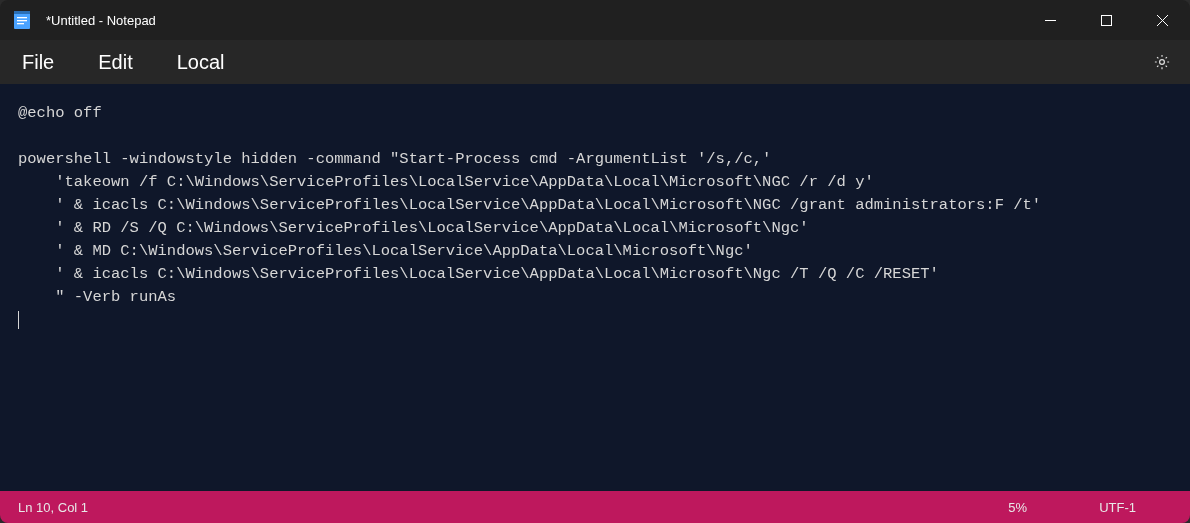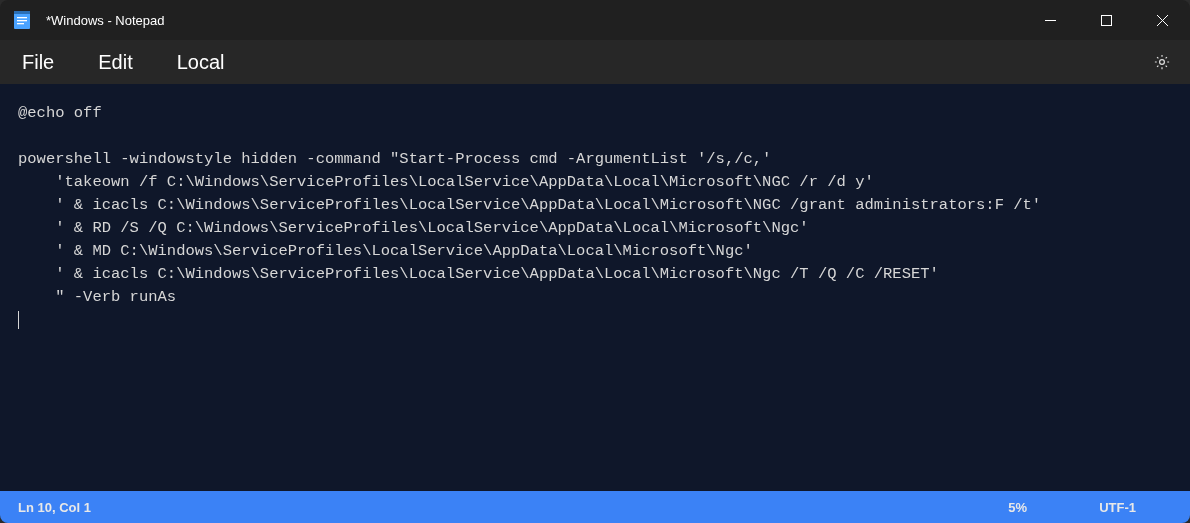--- a/index.html
+++ b/index.html
@@ -105,7 +105,7 @@
       <rect x="5" y="13" width="7" height="1.3" fill="#fff"></rect>
     </svg>
   </span>
-  <span class="title">*Windows - Notepad</span>
+  <span class="title">*Untitled - Notepad</span>
   <span class="spacer"></span>
   <div class="win-controls">
     <div class="win-btn">

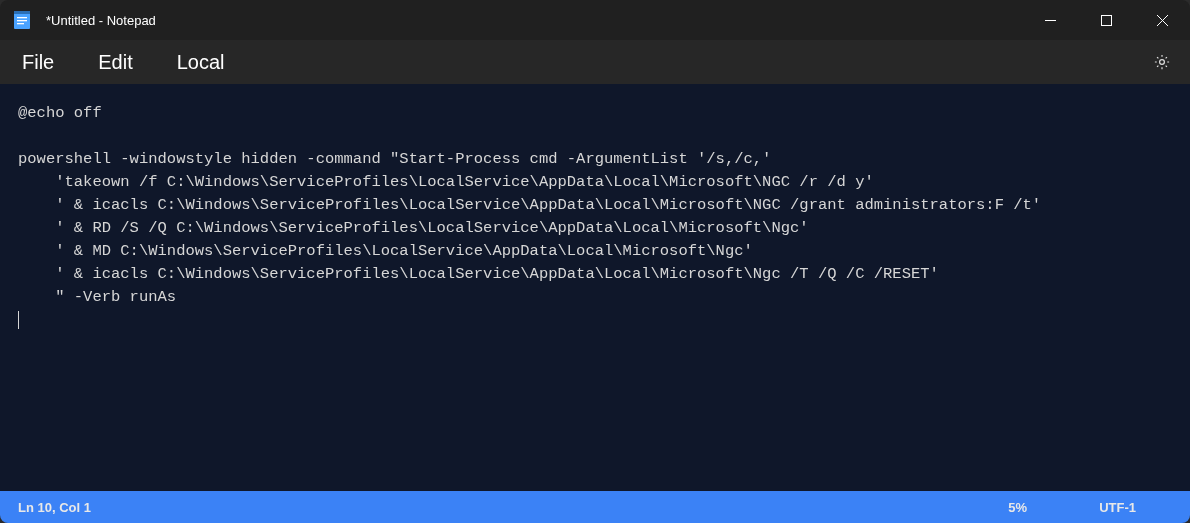--- a/index.html
+++ b/index.html
@@ -79,13 +79,12 @@
   }
   .statusbar {
     height: 32px;
-    background: #3b82f6;
+    background: #be185d;
     display: flex;
     align-items: center;
     font-size: 13px;
     color: #e8e8e8;
     padding: 0 18px;
-    font-weight: bold;
   }
   .statusbar .spacer { flex: 1; }
   .status-cell { padding: 0 36px; }

